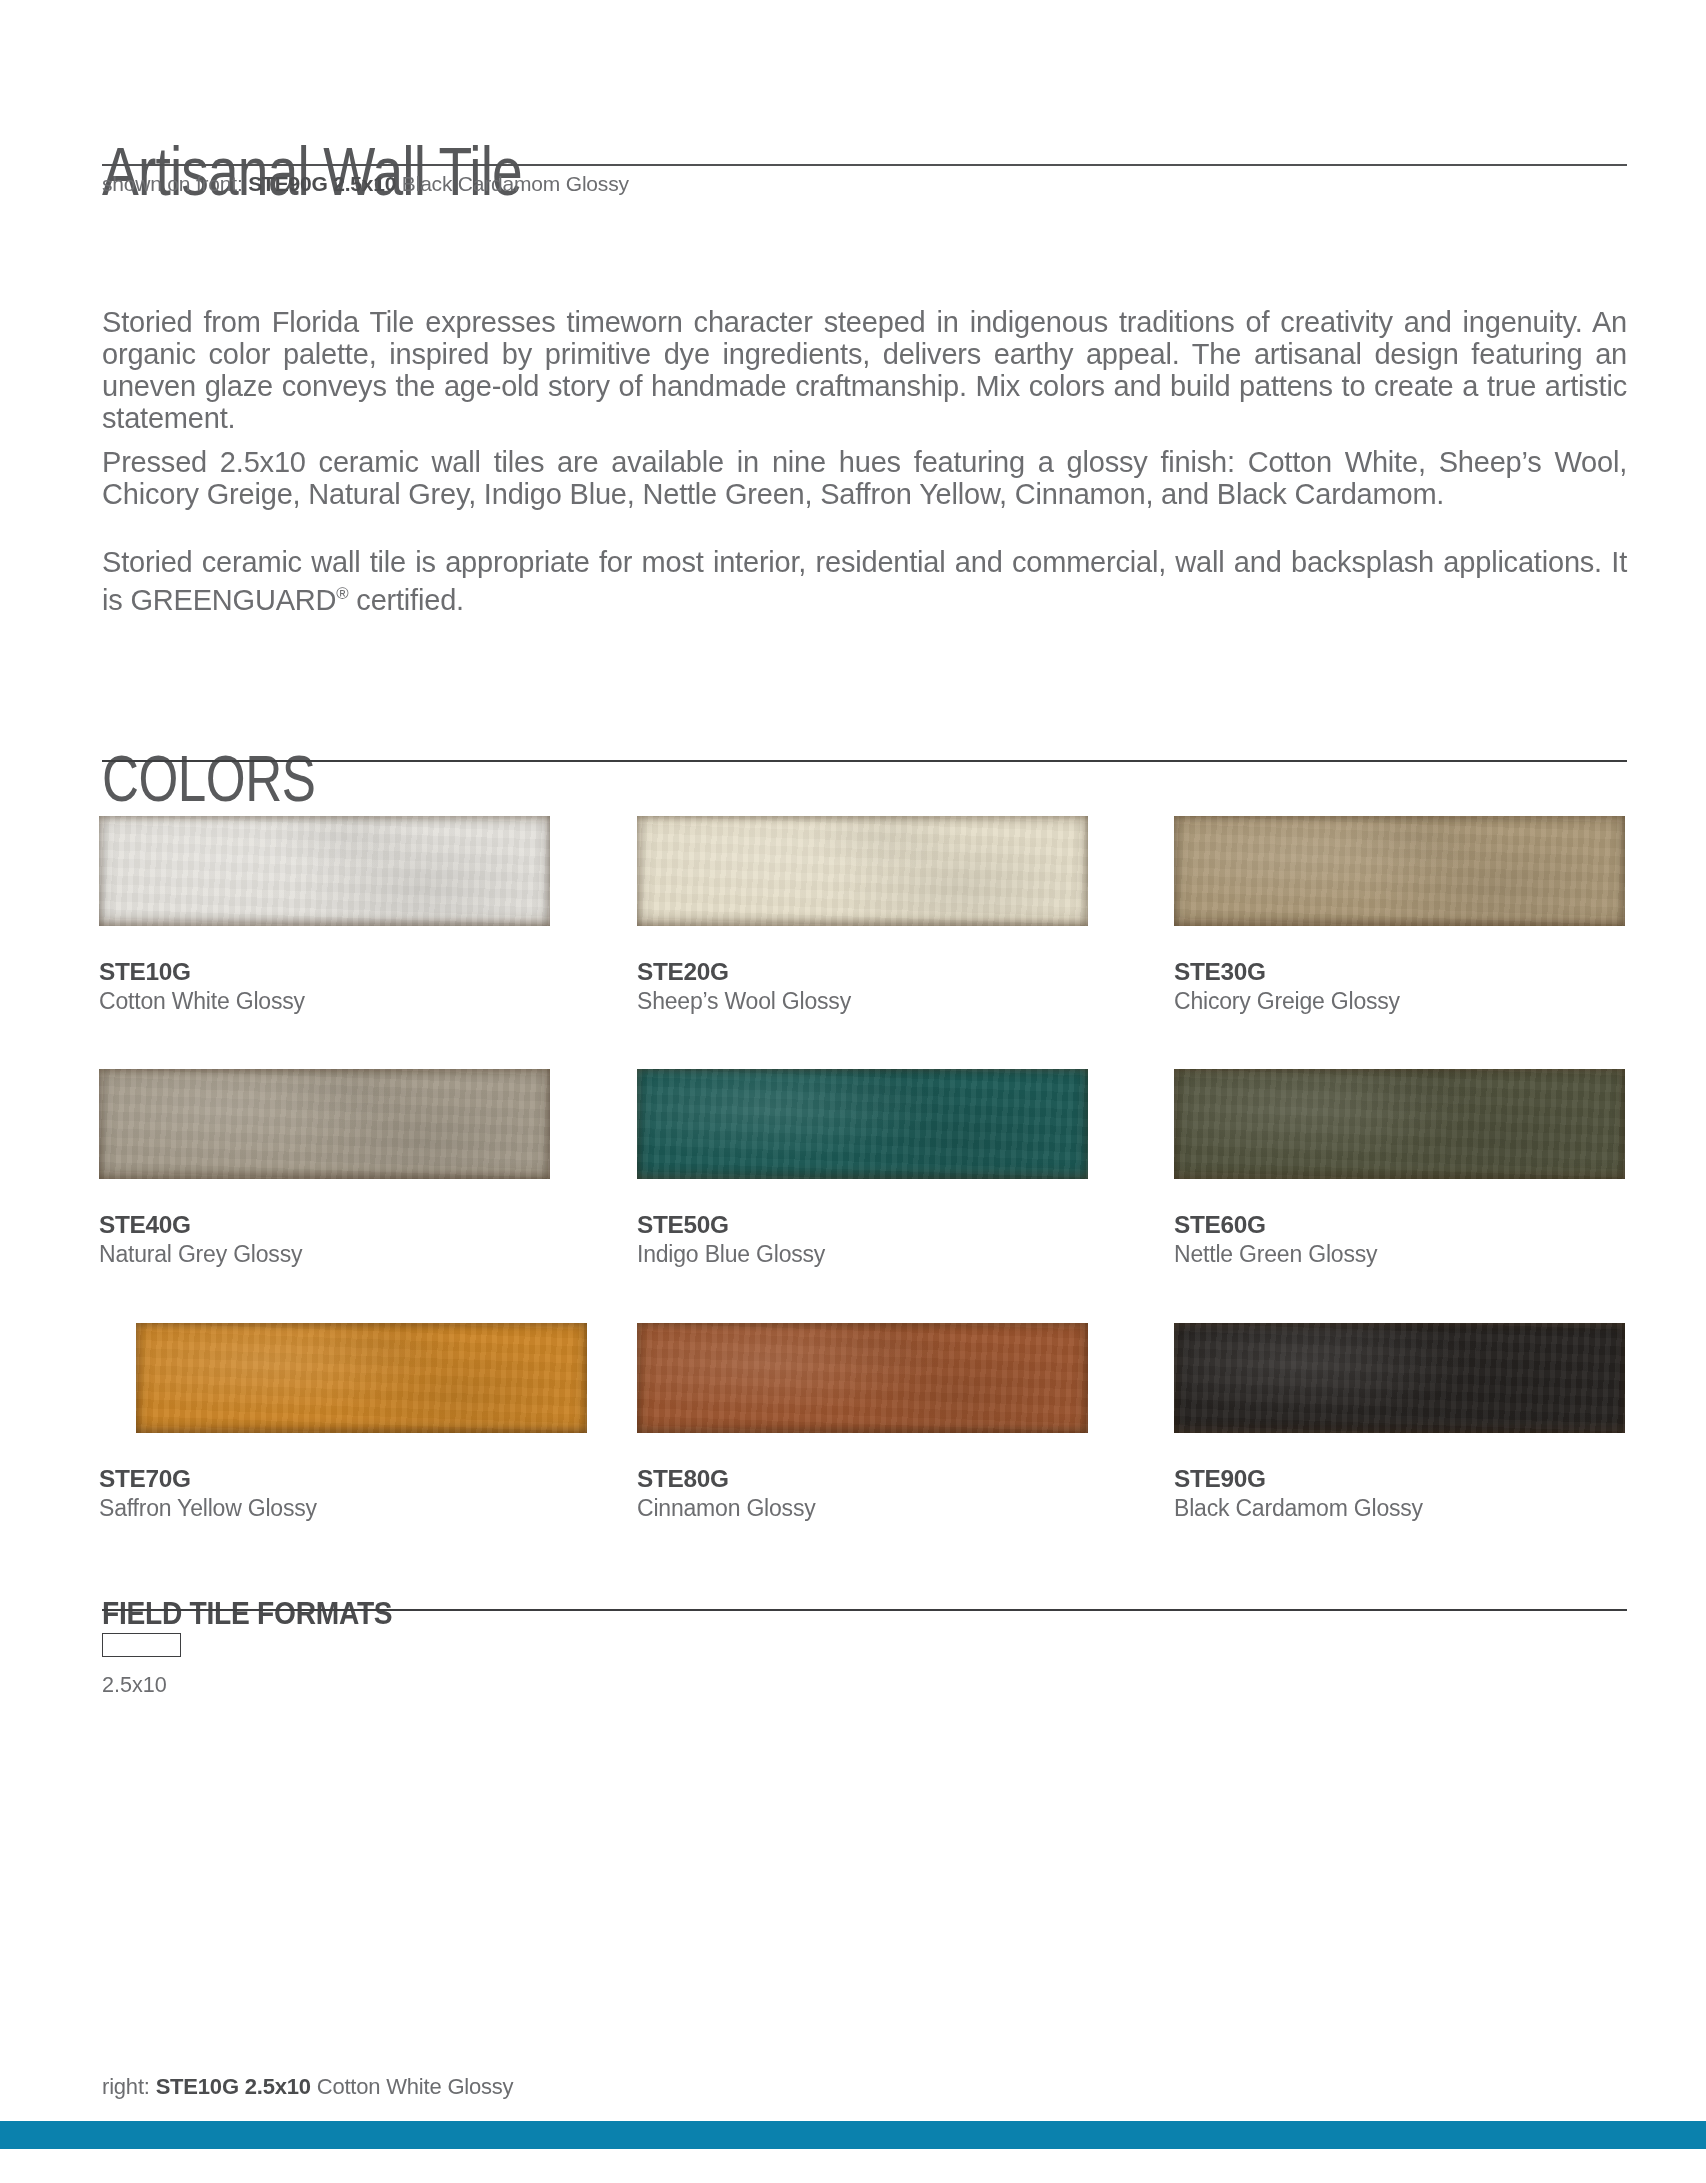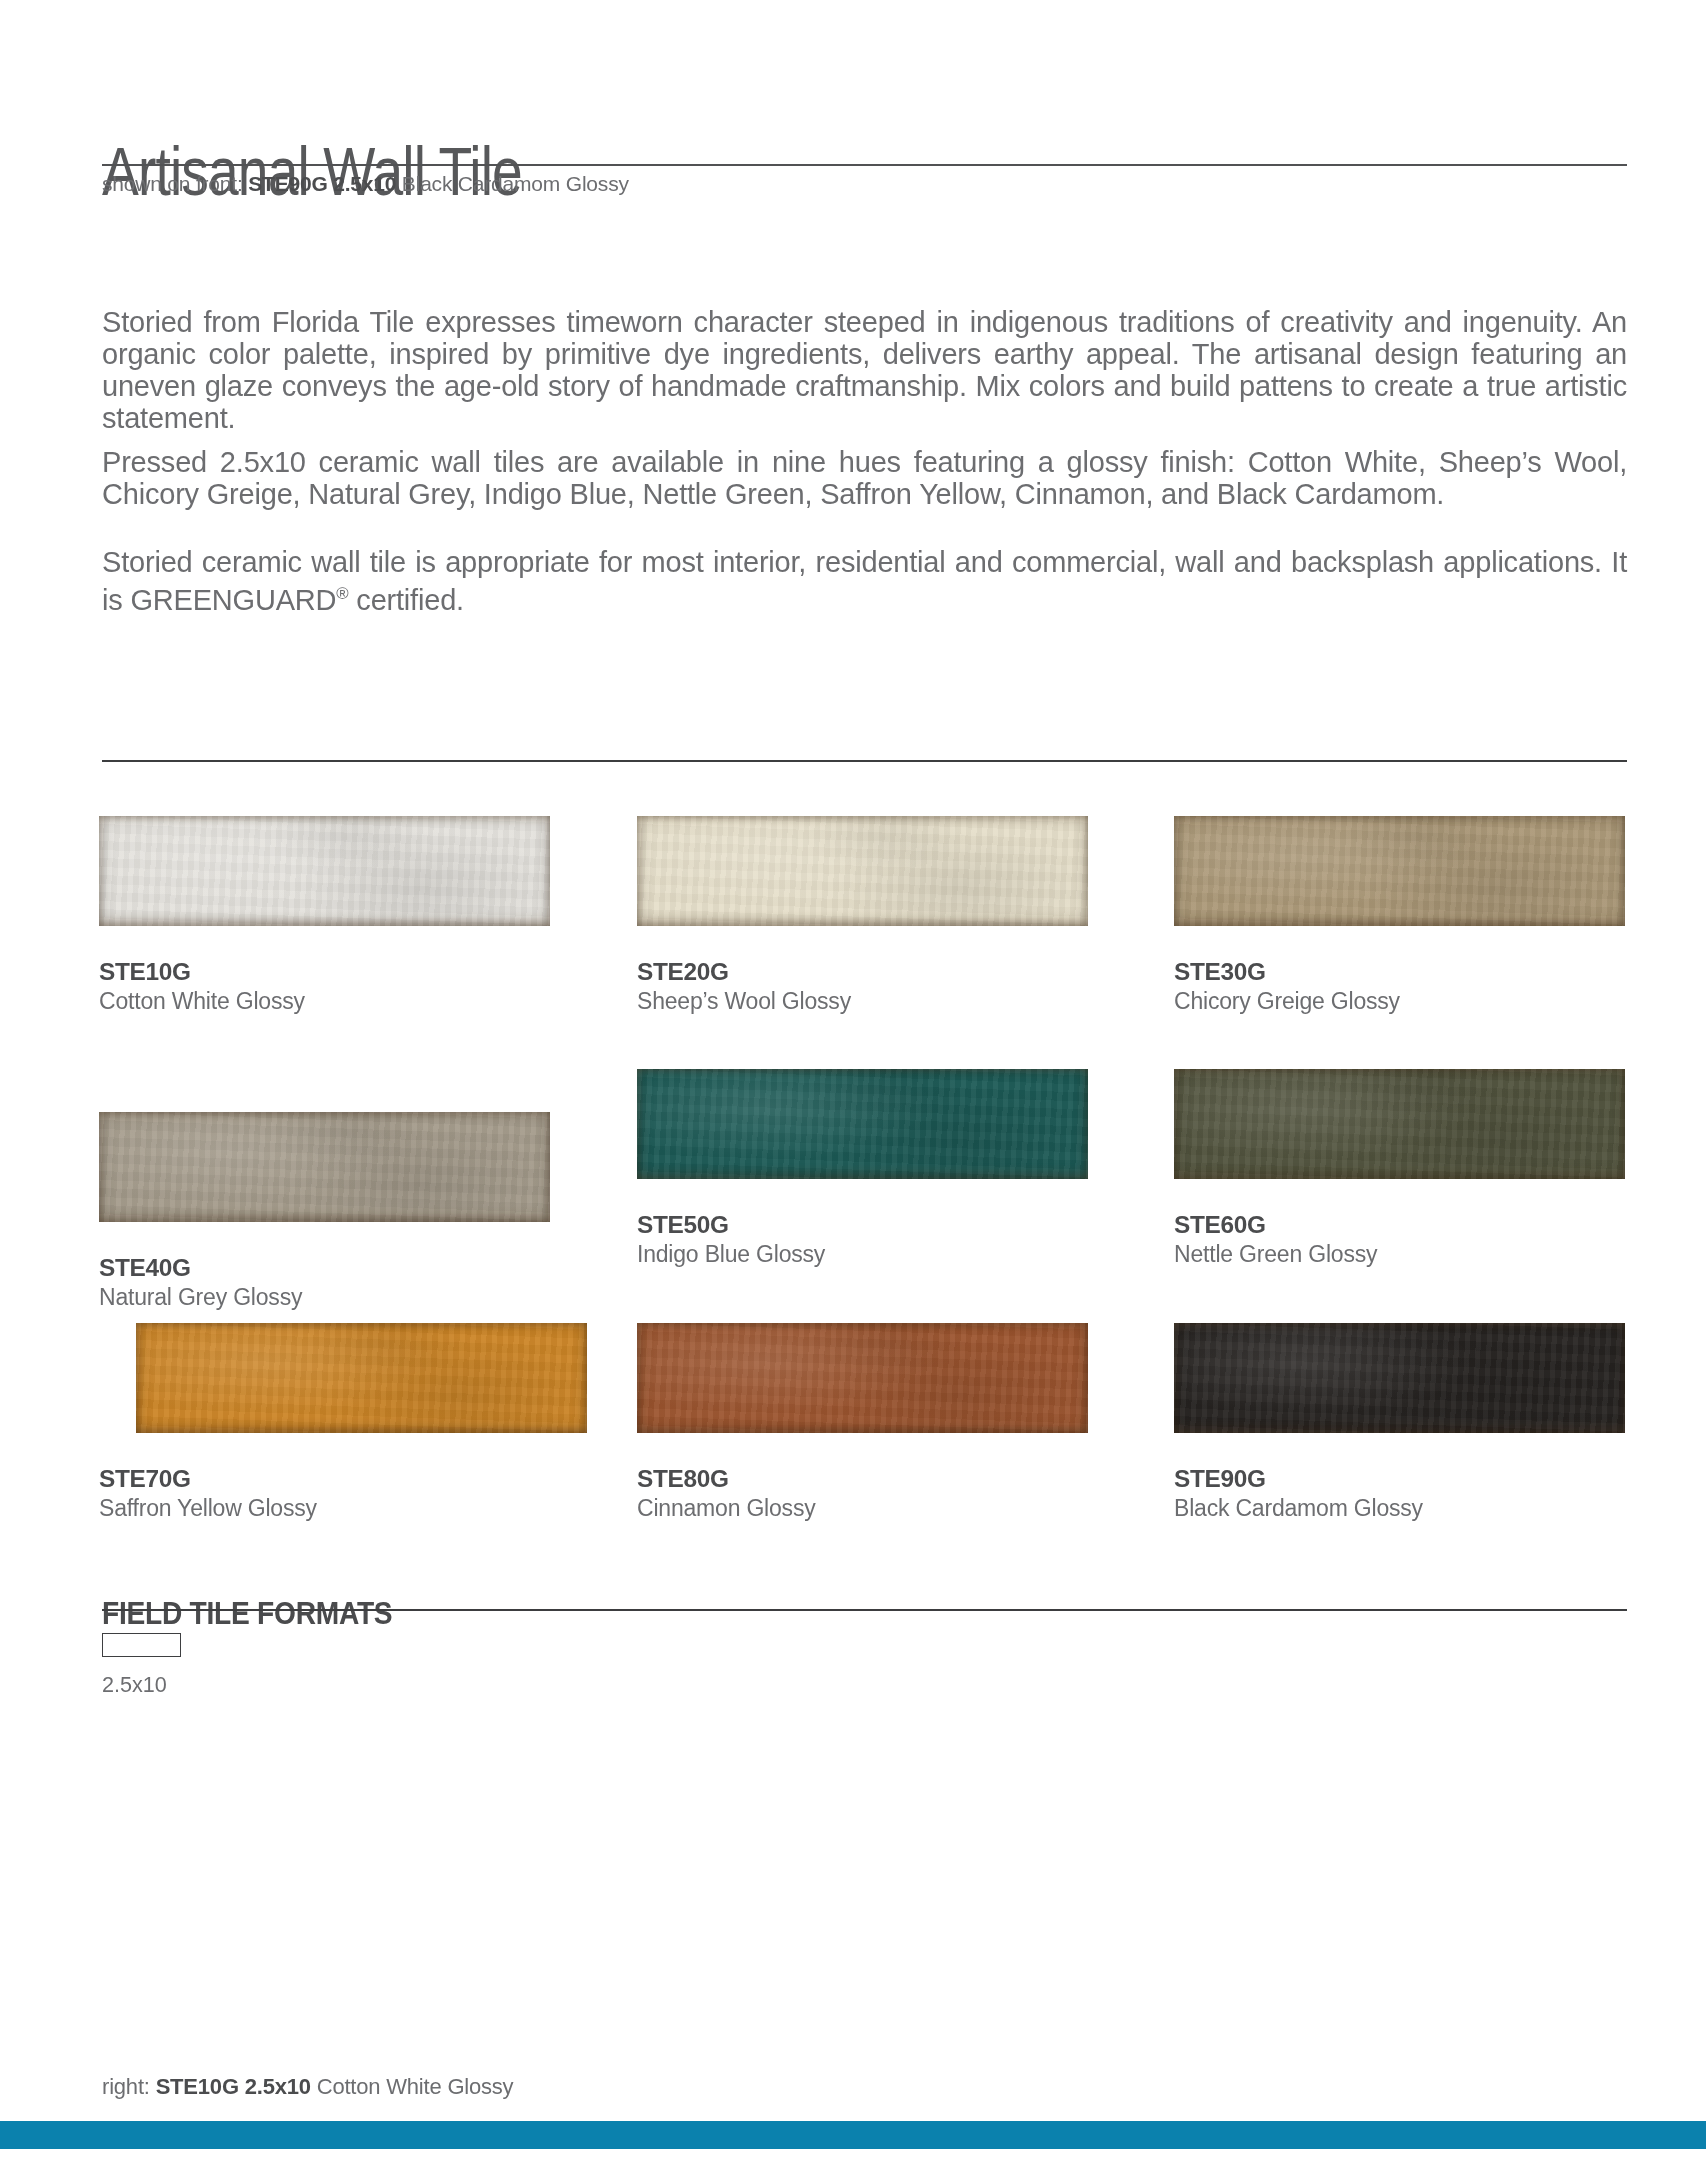--- a/index.html
+++ b/index.html
@@ -114,6 +114,7 @@
   <p id="para2" class="abs para">Pressed 2.5x10 ceramic wall tiles are available in nine hues featuring a glossy finish: Cotton White, Sheep’s Wool, Chicory Greige, Natural Grey, Indigo Blue, Nettle Green, Saffron Yellow, Cinnamon, and Black Cardamom.</p>
   <p id="para3" class="abs para"><span>Storied ceramic wall tile is appropriate for most interior, residential and commercial, wall and backsplash applications.  It is GREENGUARD</span><span class="sup">®</span><span> certified.</span></p>
 
+  <h2 class="abs section-heading"><span class="cond">COLORS</span></h2>
   <div class="abs rule colors-rule"></div>
 
   <div class="tile-cell" style="left:99px; top:816px;">

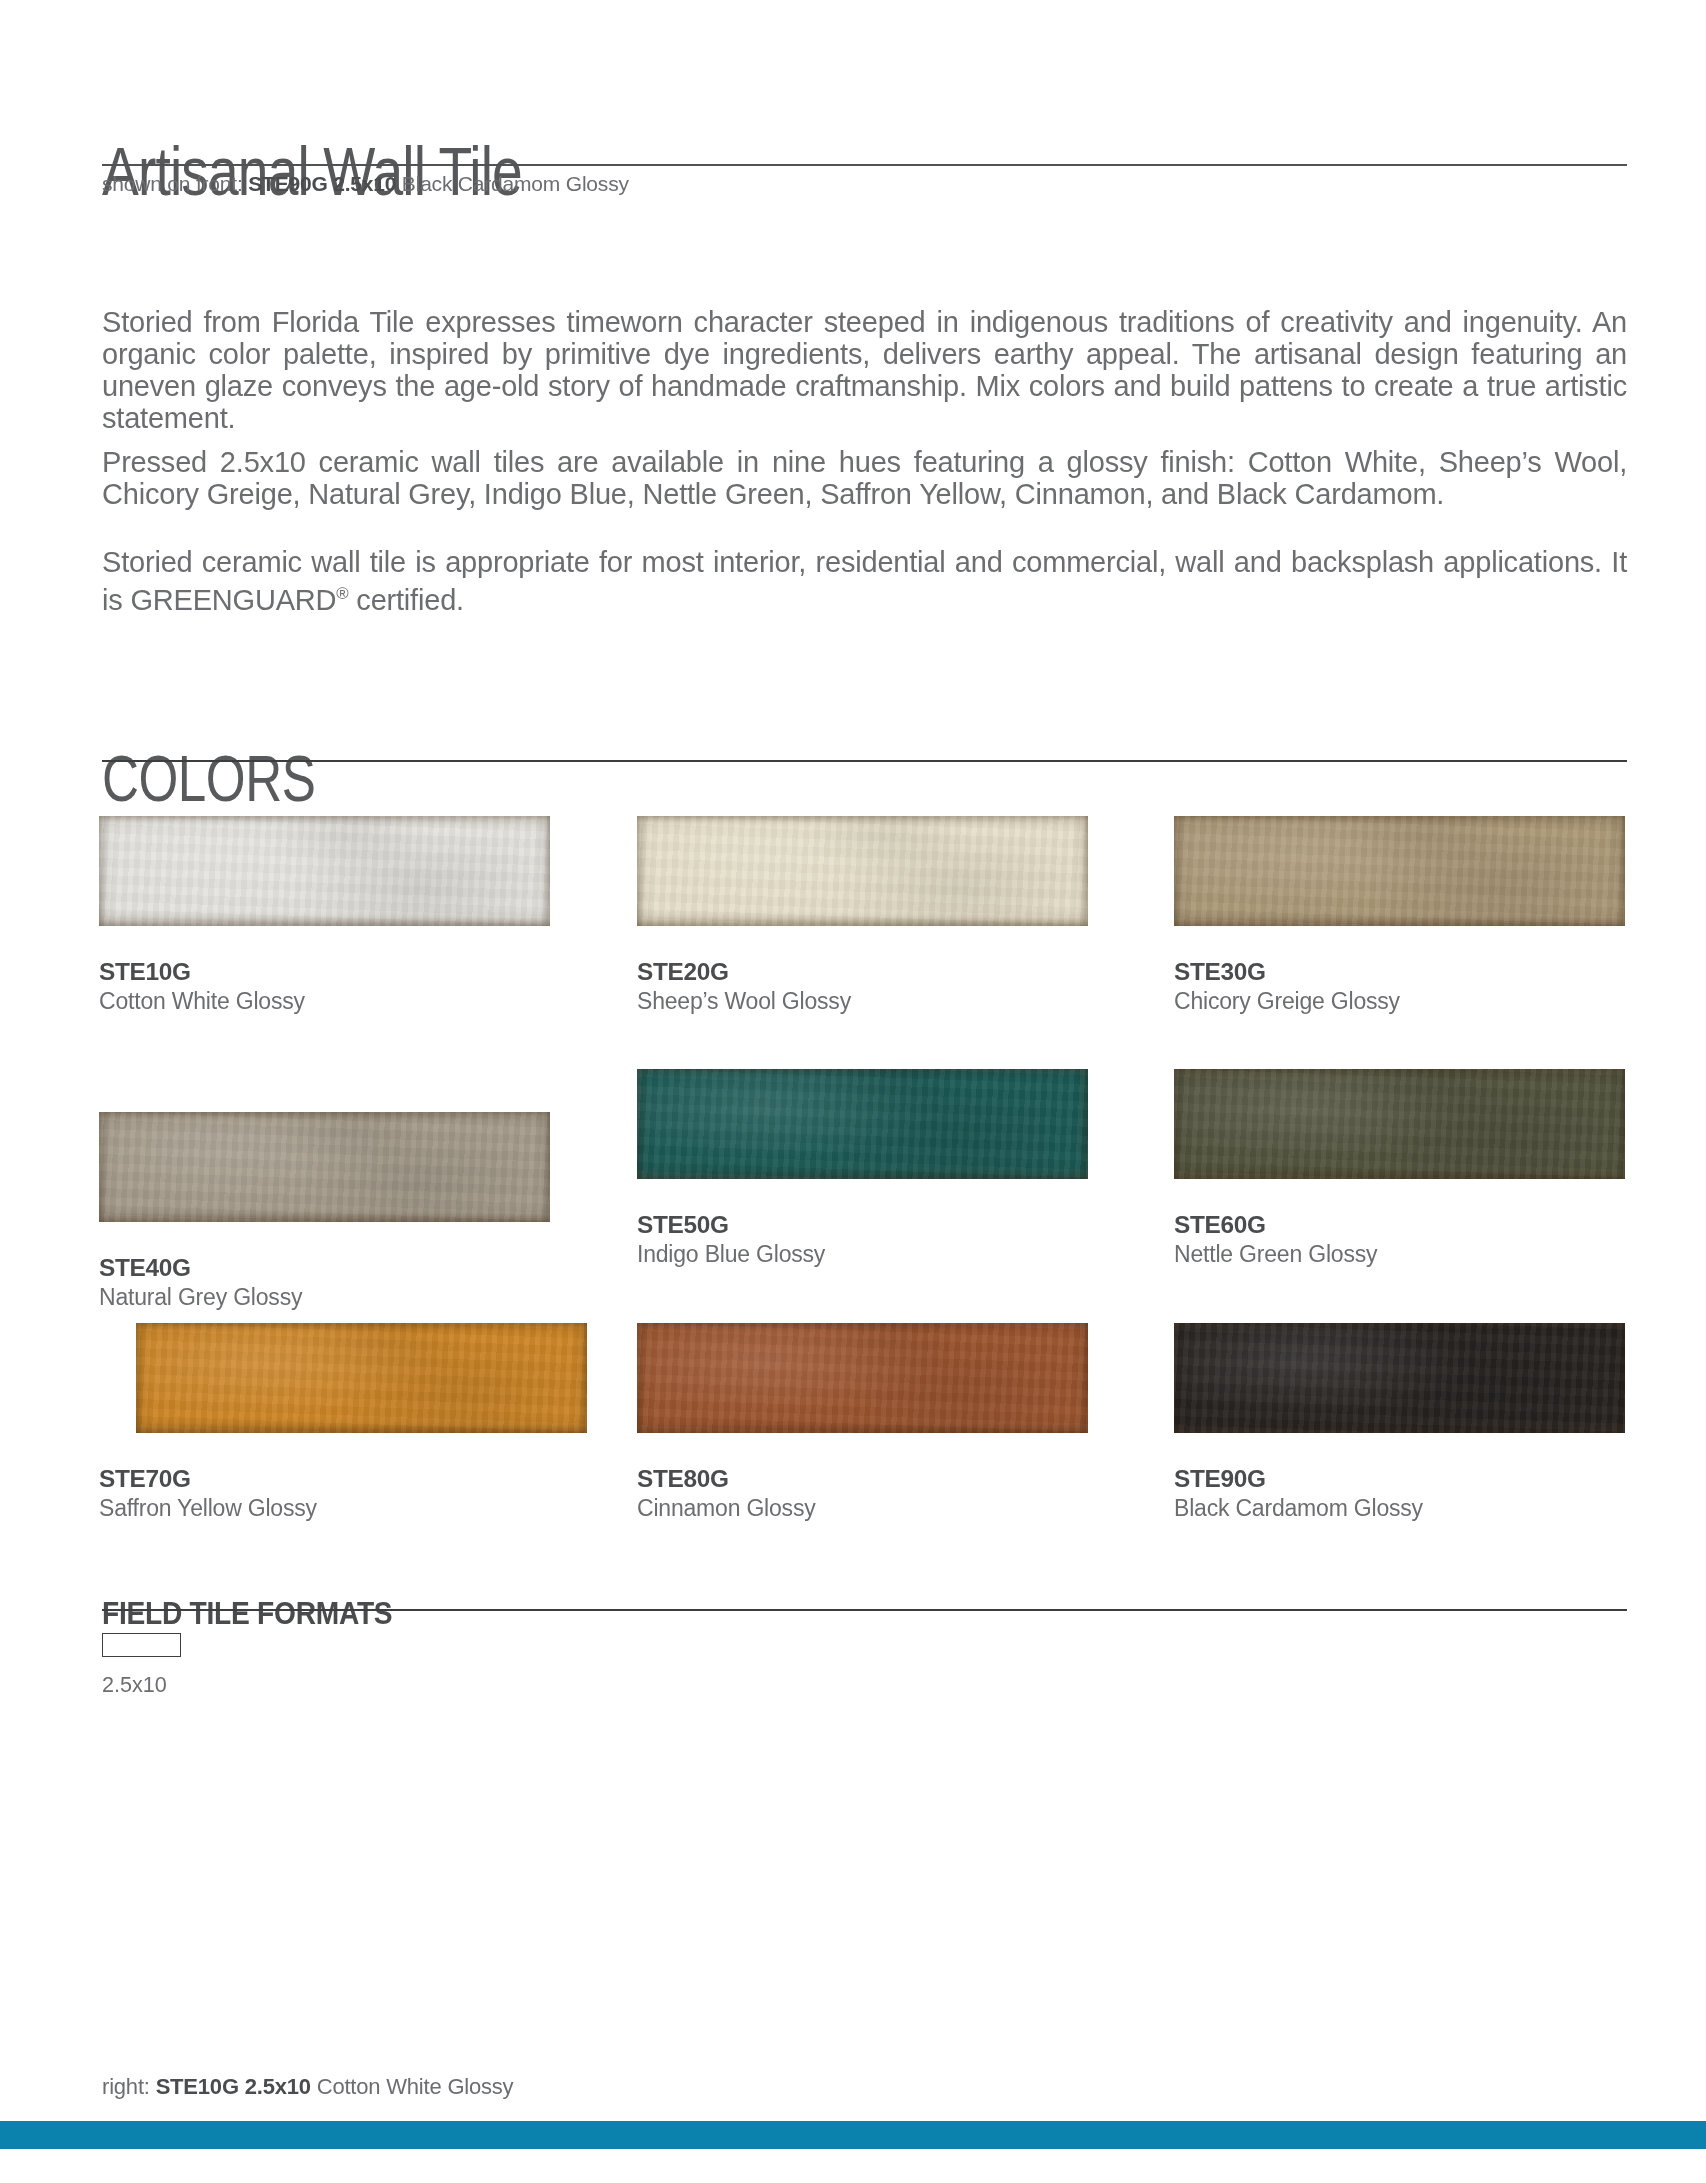--- a/index.html
+++ b/index.html
@@ -133,7 +133,7 @@
     <div class="tile-name">Chicory Greige Glossy</div>
   </div>
 
-  <div class="tile-cell" style="left:99px; top:1069px;margin-top:43px;">
+  <div class="tile-cell" style="left:99px; top:1069px;">
     <div class="swatch" style="background-color: rgb(164, 155, 139);"></div>
     <div class="tile-code">STE40G</div>
     <div class="tile-name">Natural Grey Glossy</div>

